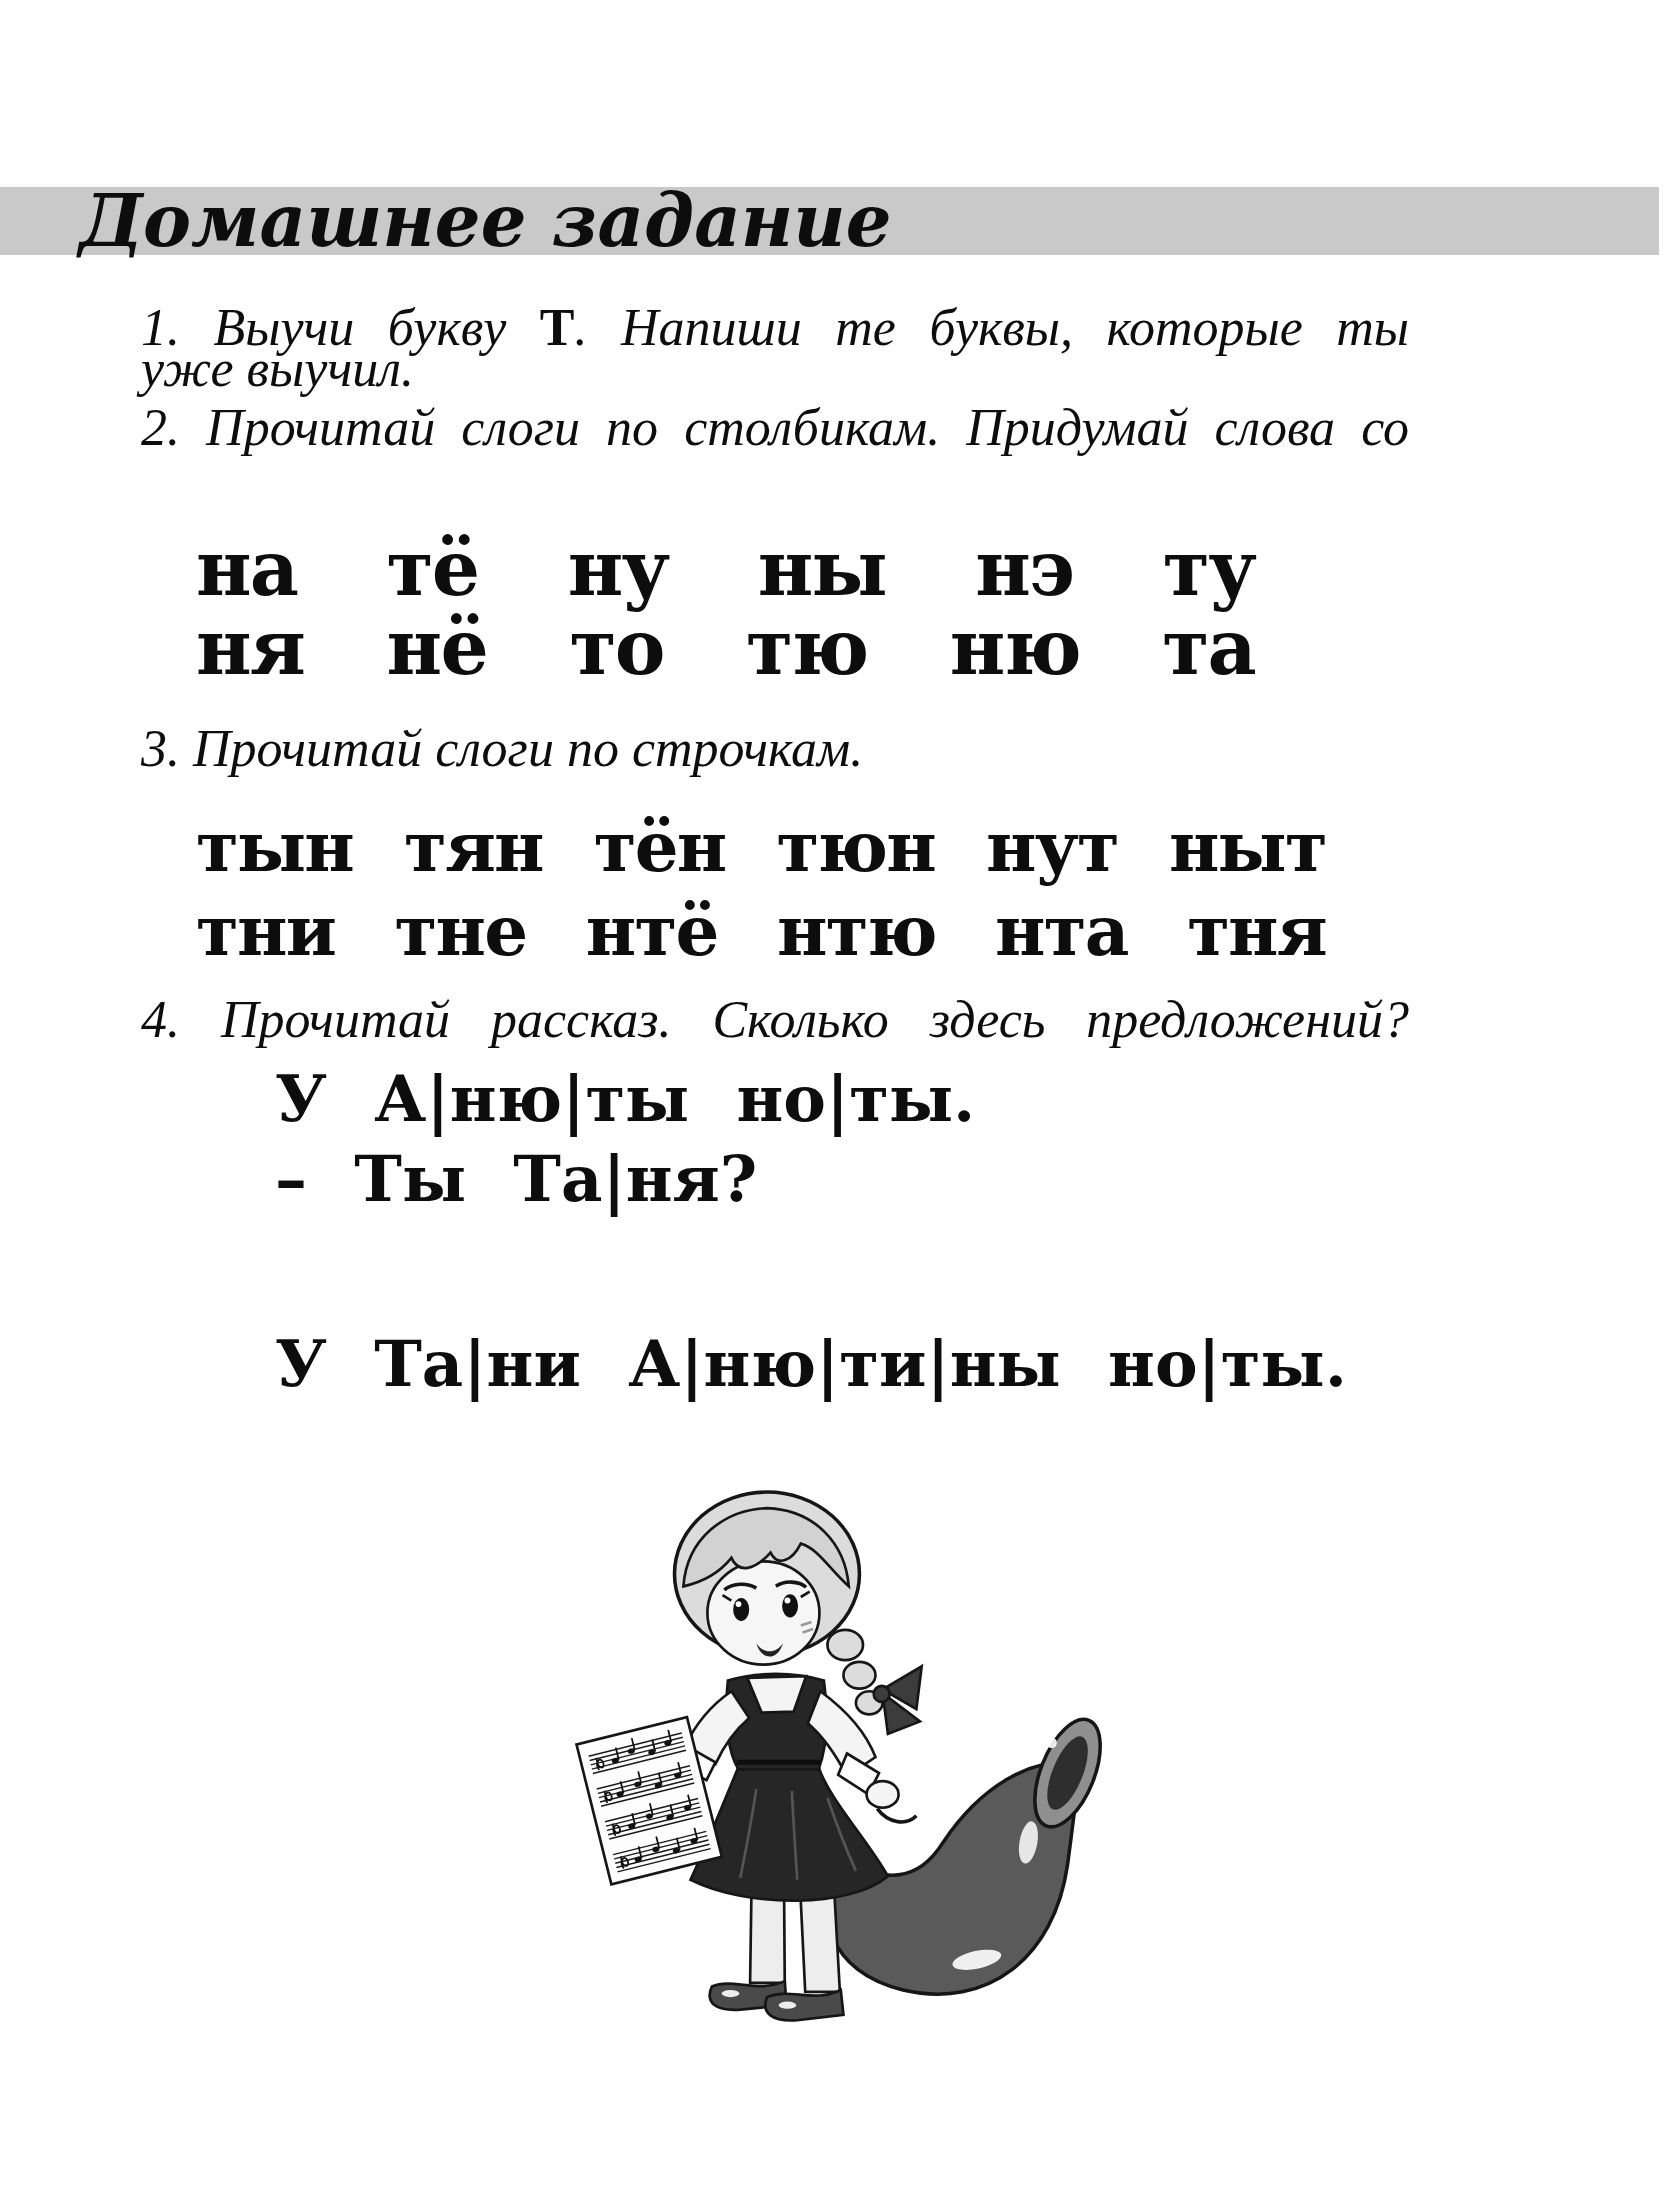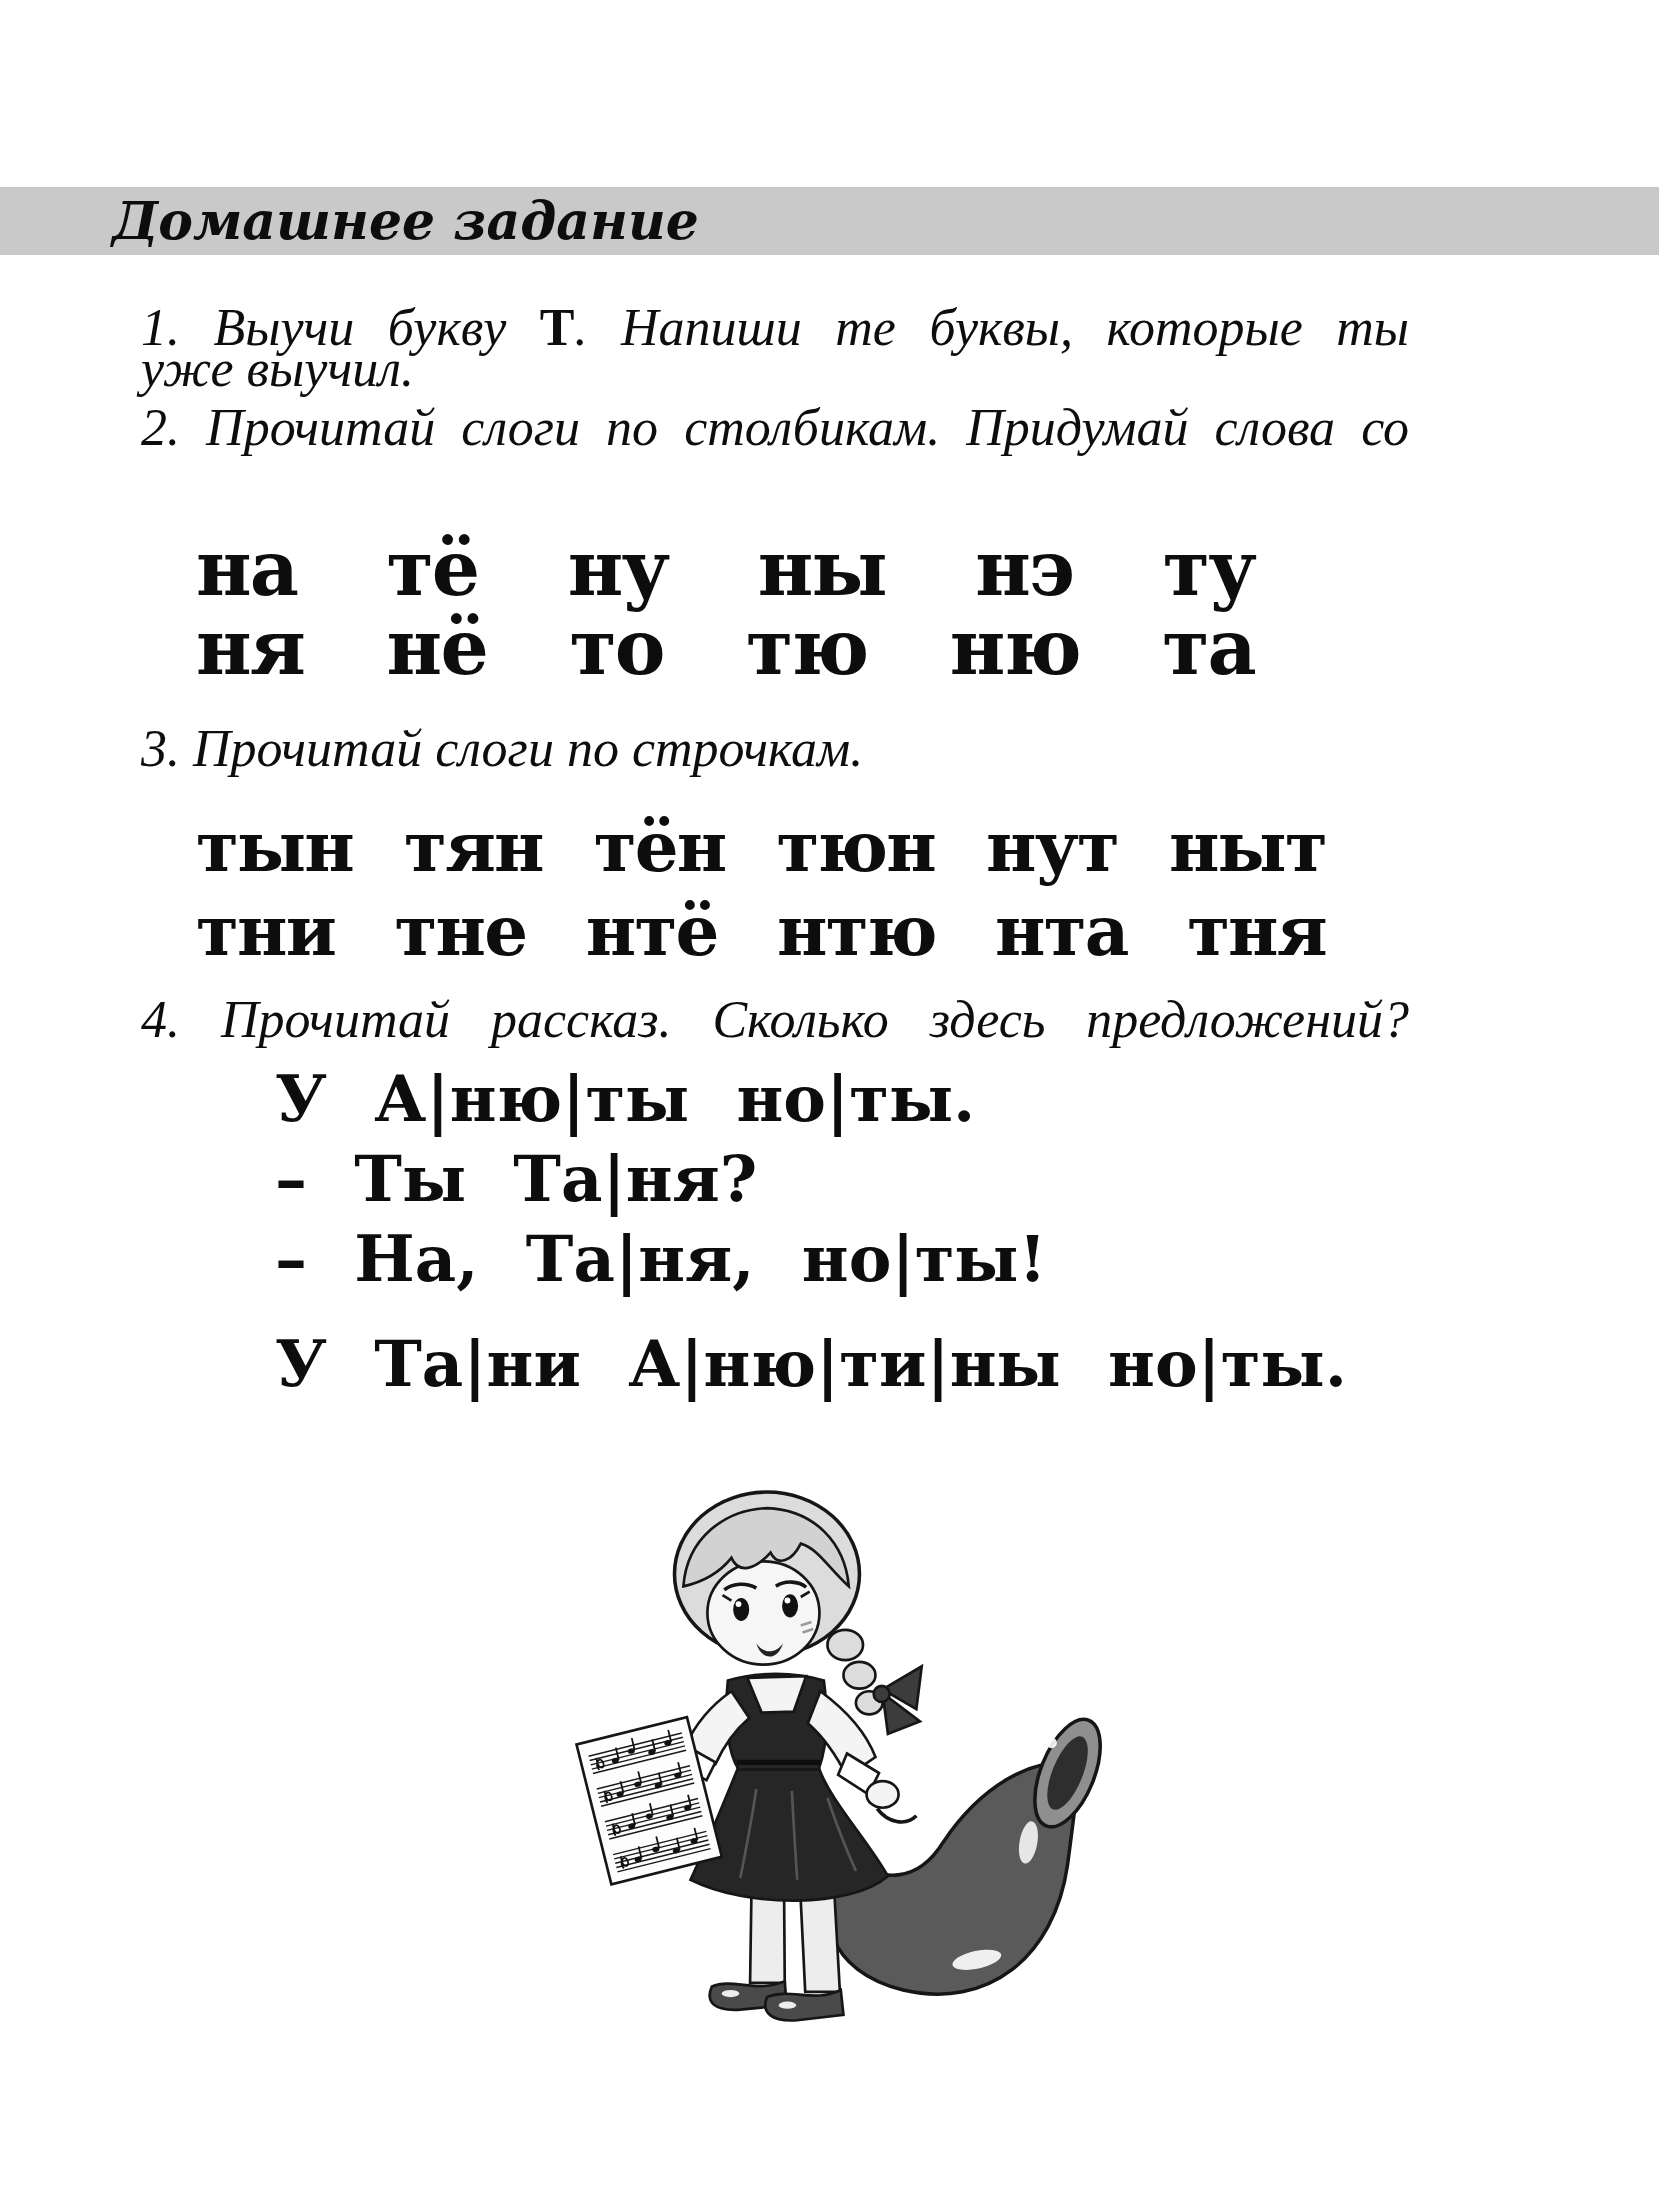--- a/index.html
+++ b/index.html
@@ -22,11 +22,11 @@
     display:flex; align-items:center;
   }
   .header-title{
-    padding-left:112px;
+    padding-left:79px;
     font-family:"DejaVu Serif", serif;
     font-style:italic;
     font-weight:bold;
-    font-size:52px;
+    font-size:72px;
     line-height:68px;
     white-space:nowrap;
   }

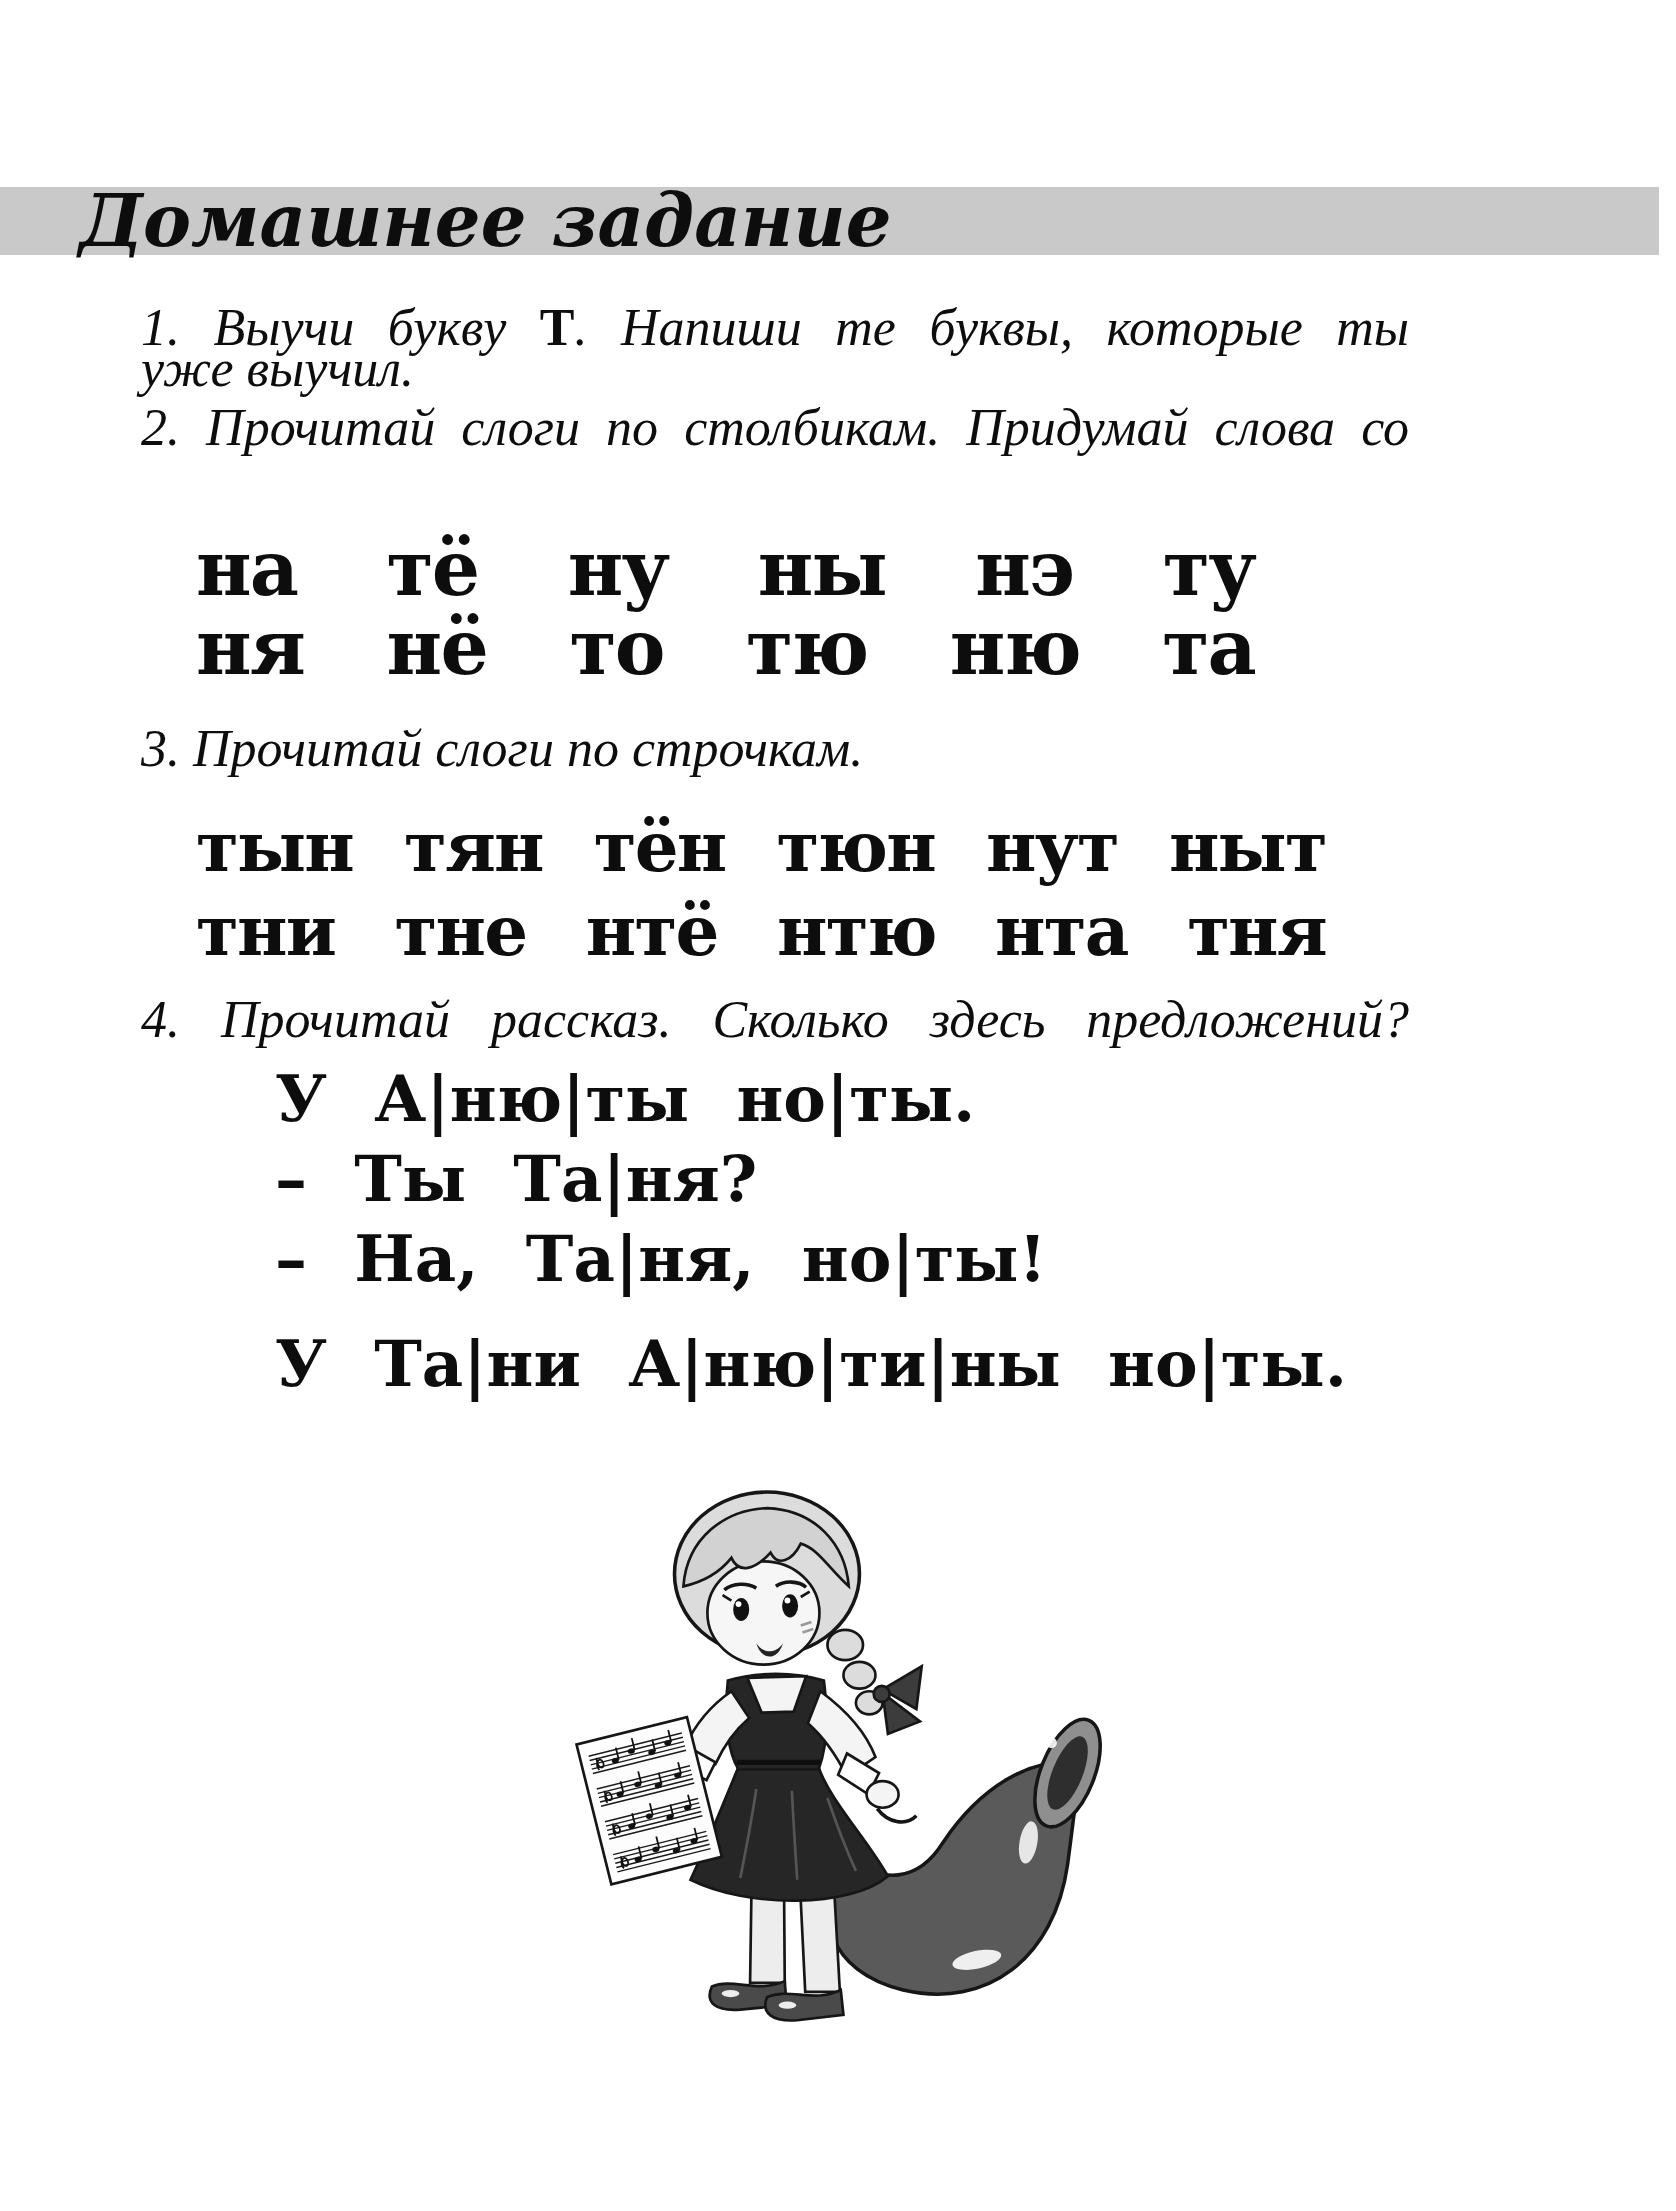--- a/index.html
+++ b/index.html
@@ -130,7 +130,6 @@
 
   <div class="story-line" style="top:1059px;">У А|ню|ты но|ты.</div>
   <div class="story-line" style="top:1139px;">– Ты Та|ня?</div>
-  <div class="story-line" style="top:1219px;">– На, Та|ня, но|ты!</div>
   <div class="story-line" style="top:1324px;">У Та|ни А|ню|ти|ны но|ты.</div>
 
   <div class="illustration">

